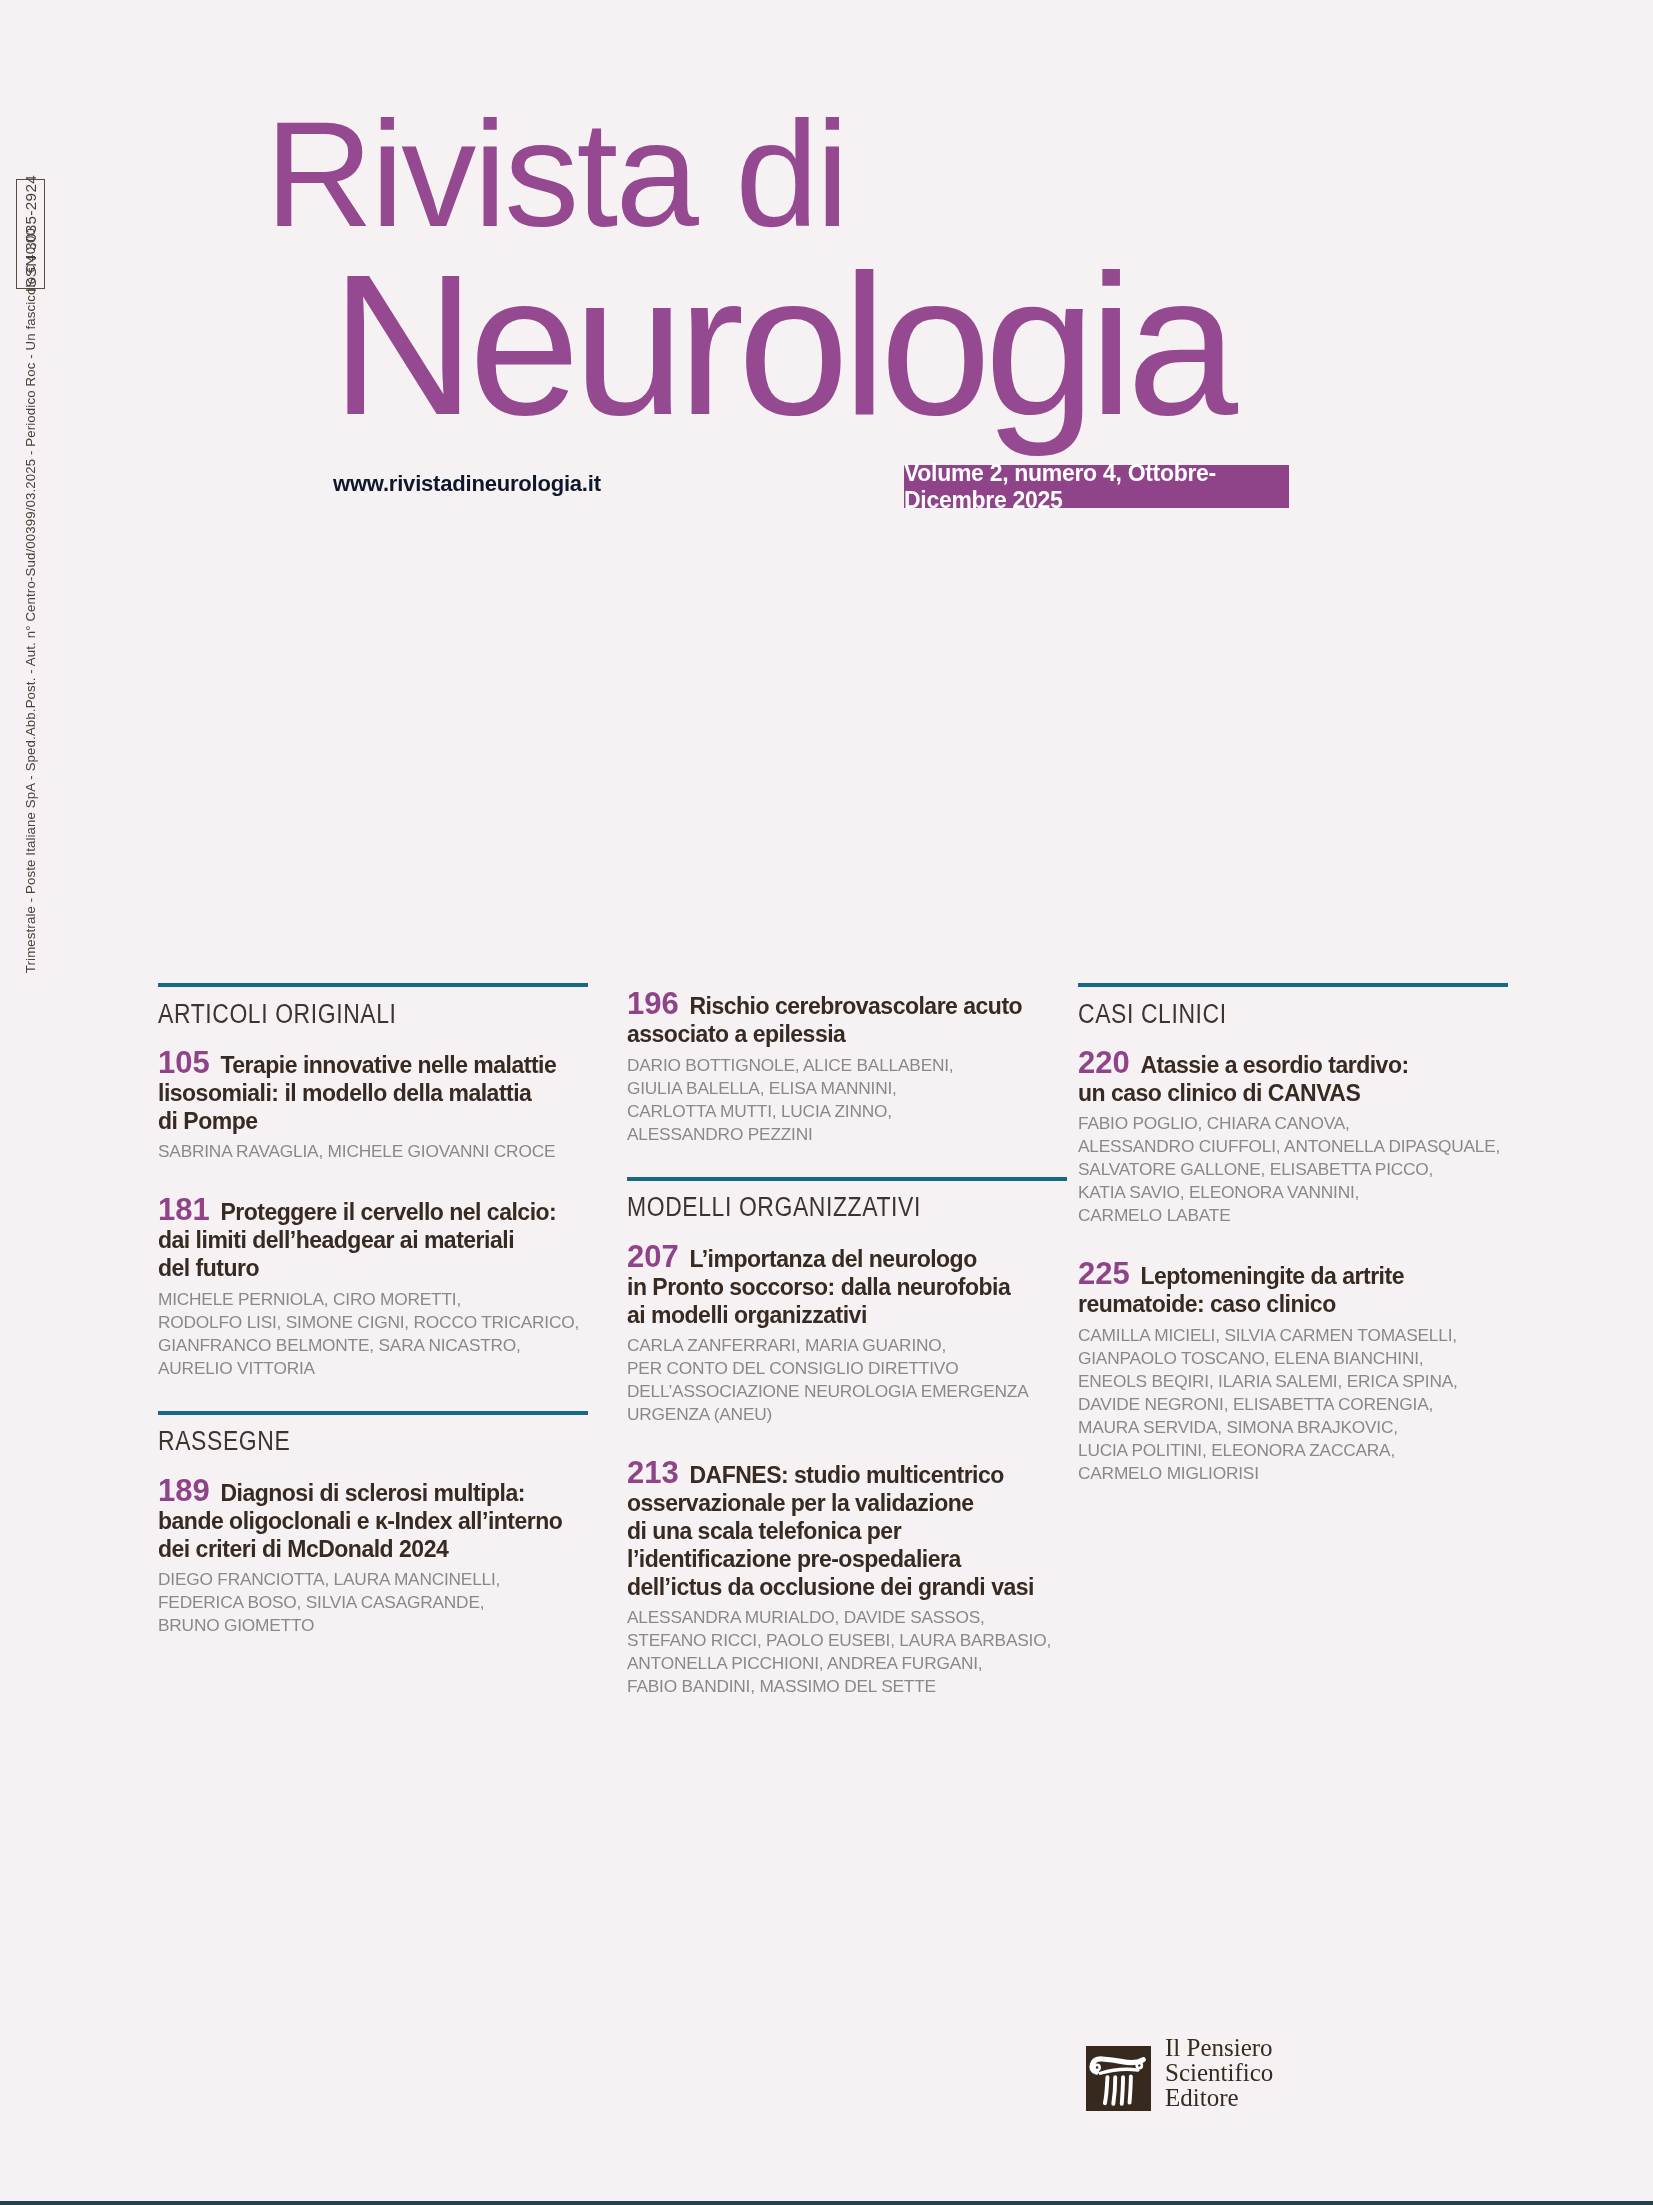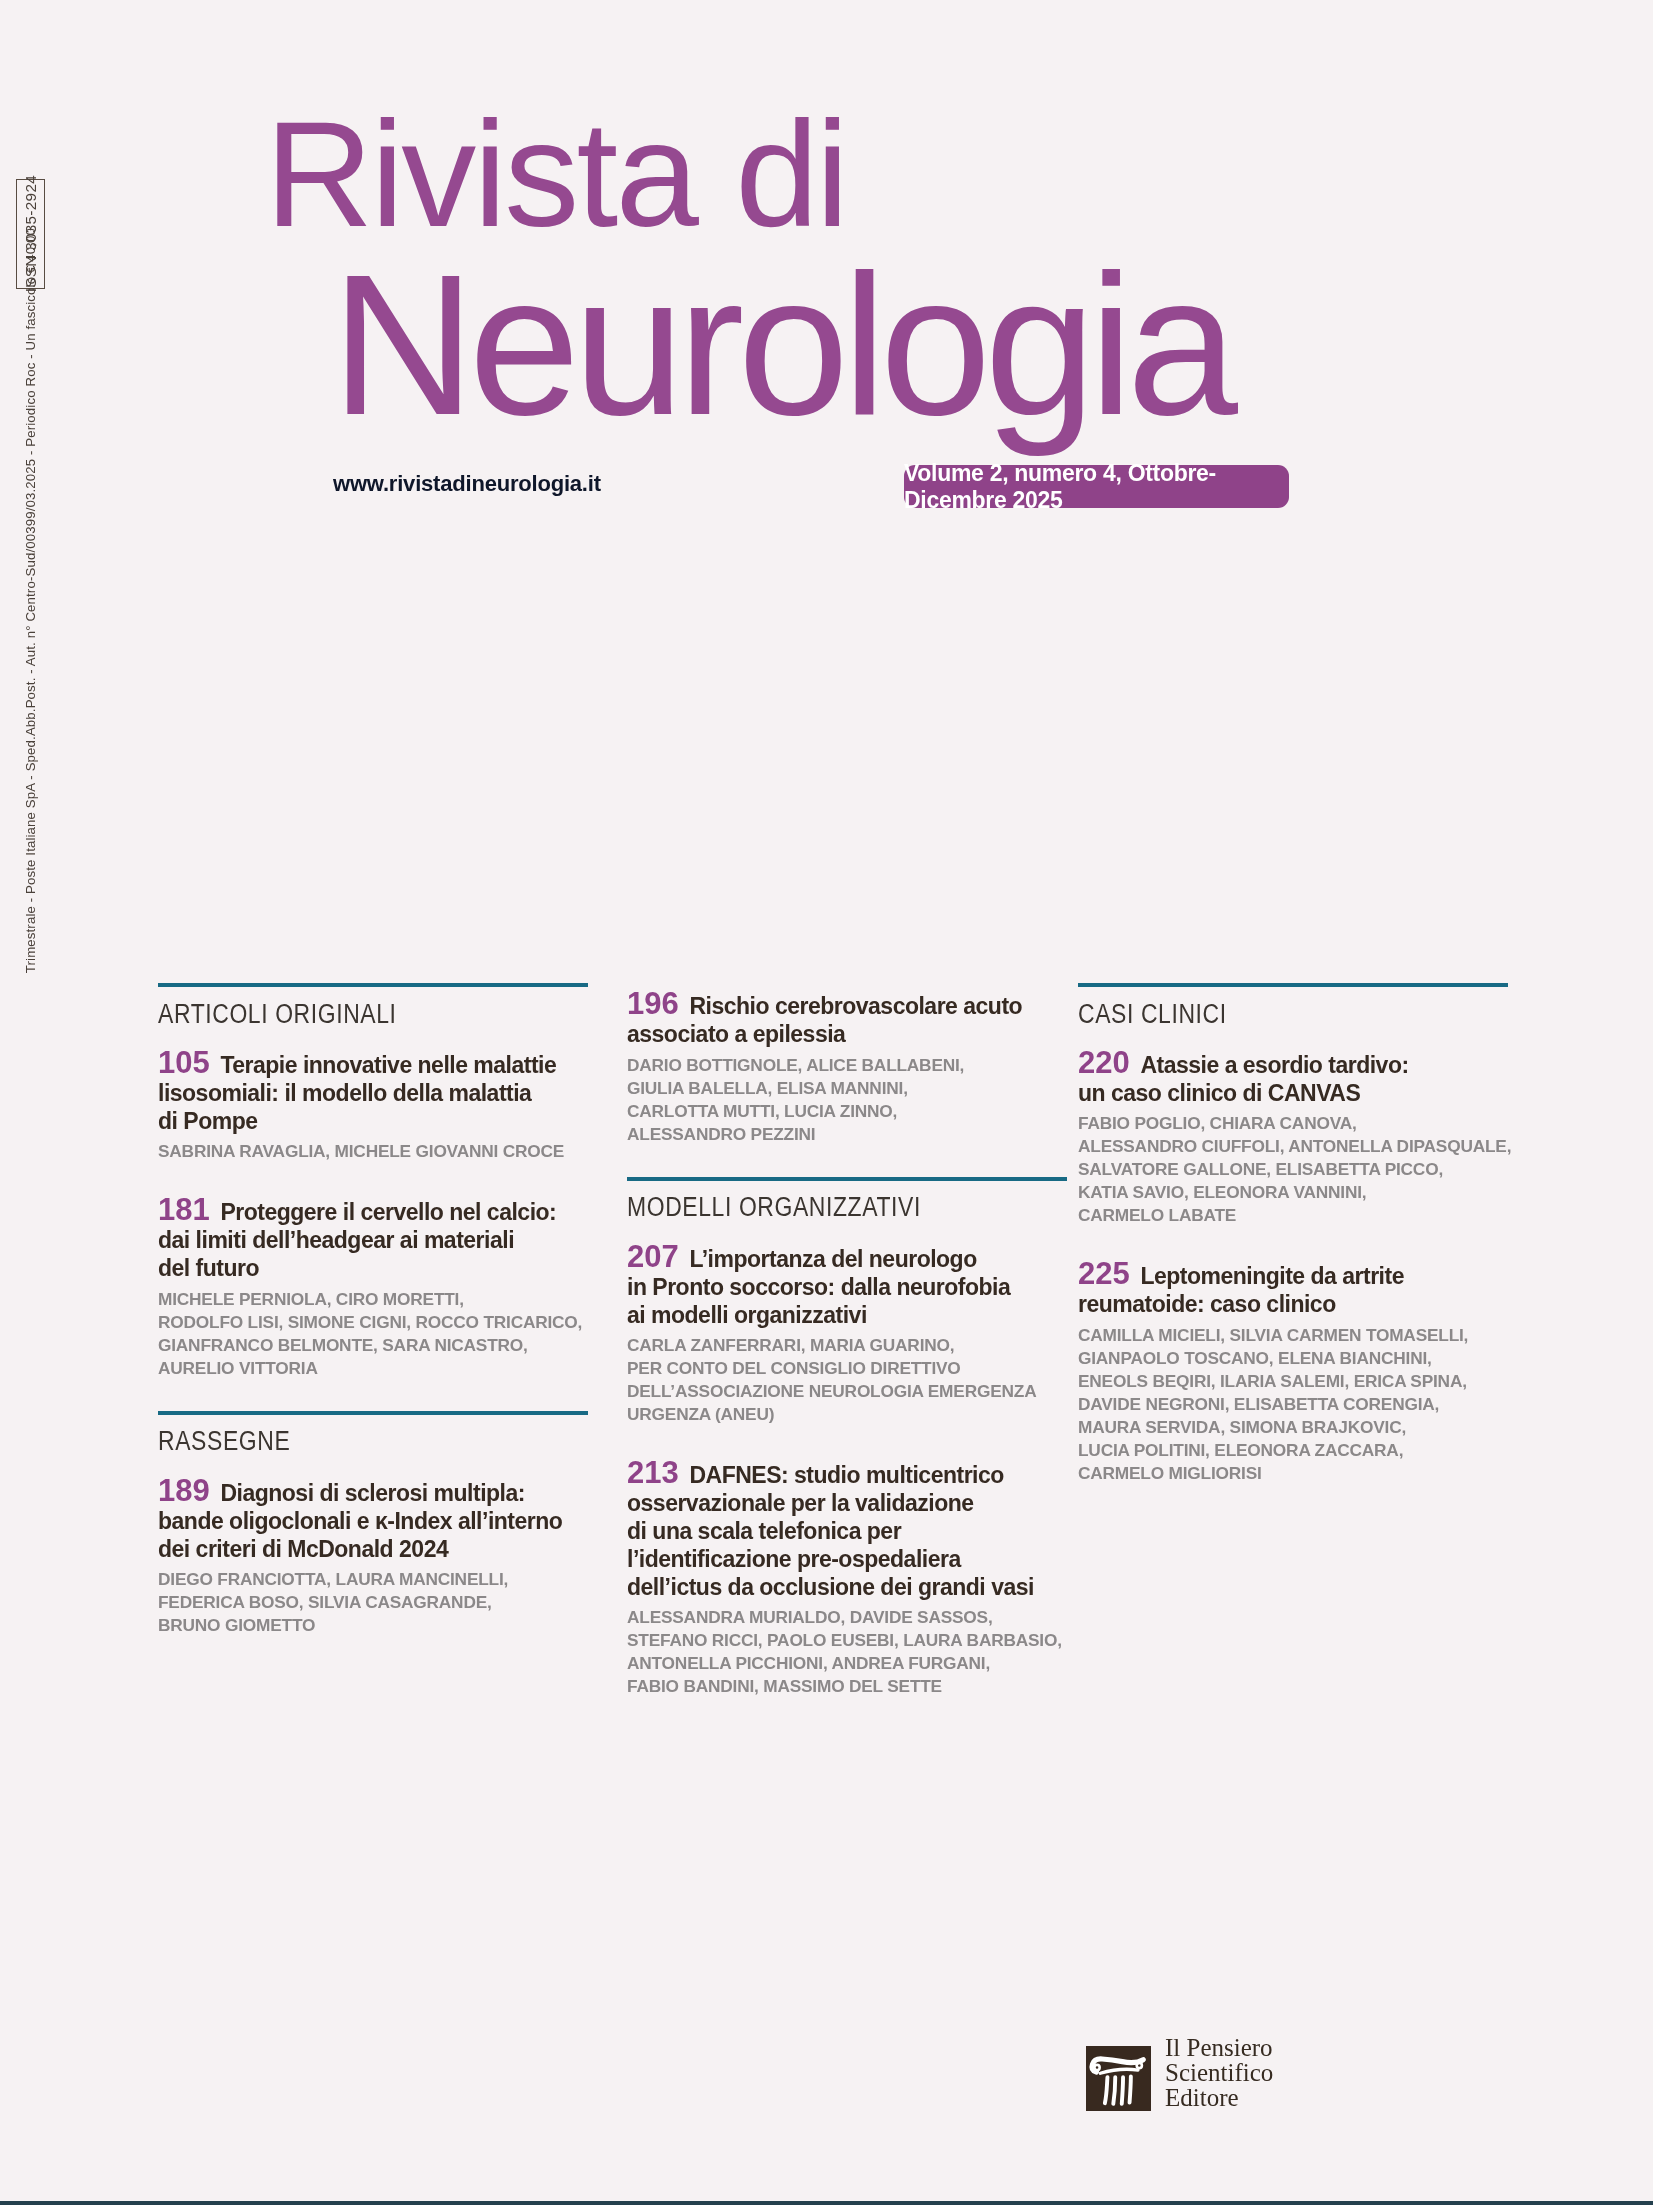--- a/index.html
+++ b/index.html
@@ -45,7 +45,7 @@
   .badge{
     position:absolute;left:904px;top:465px;width:385px;height:43px;
     background:#8f4389;color:#ffffff;display:flex;align-items:center;justify-content:center;
-    font-size:23px;font-weight:bold;letter-spacing:-0.3px;border-radius:11px;
+    font-size:23px;font-weight:bold;letter-spacing:-0.3px;
   }
 
   

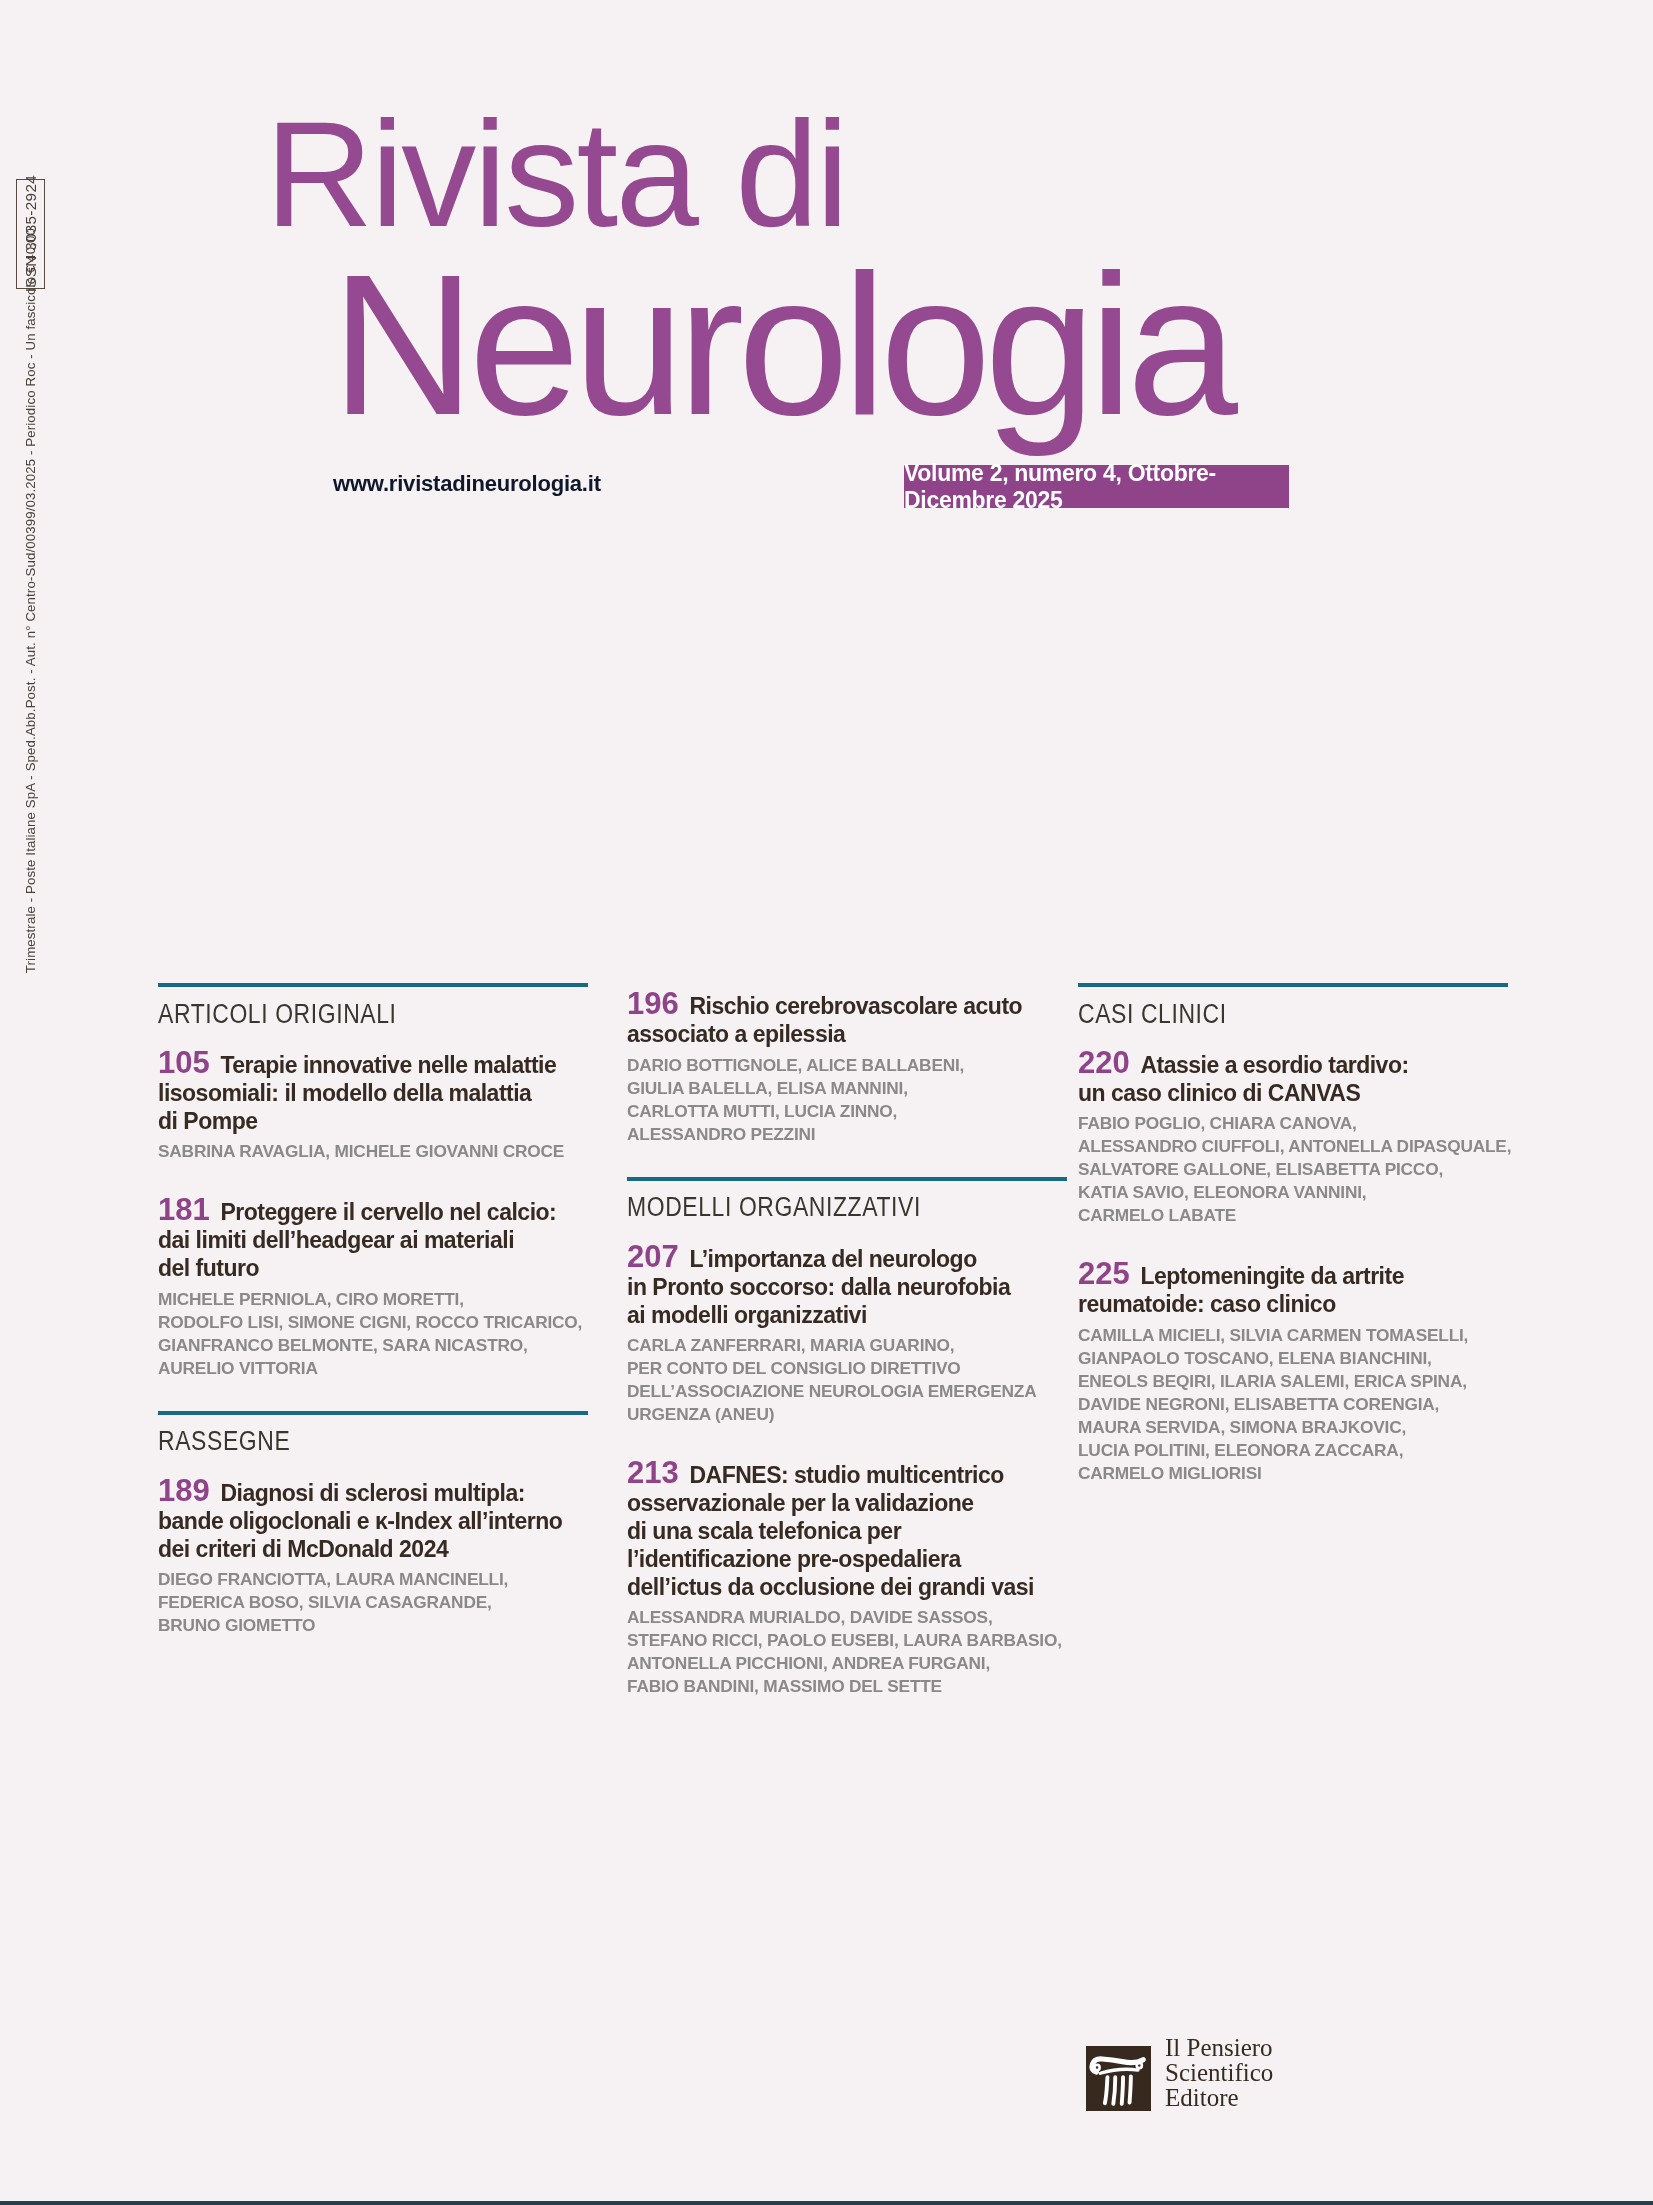--- a/index.html
+++ b/index.html
@@ -69,7 +69,7 @@
   }
   .num{font-size:31px;line-height:1;color:#8f4389;margin-right:10.7px;letter-spacing:0;}
   .auth{
-    white-space:pre;font-weight:bold;font-size:17.3px;line-height:23px;
+    white-space:pre;font-weight:normal;font-size:17.3px;line-height:23px;
     color:#8b8889;margin-top:5.3px;letter-spacing:-0.2px;
   }
 

